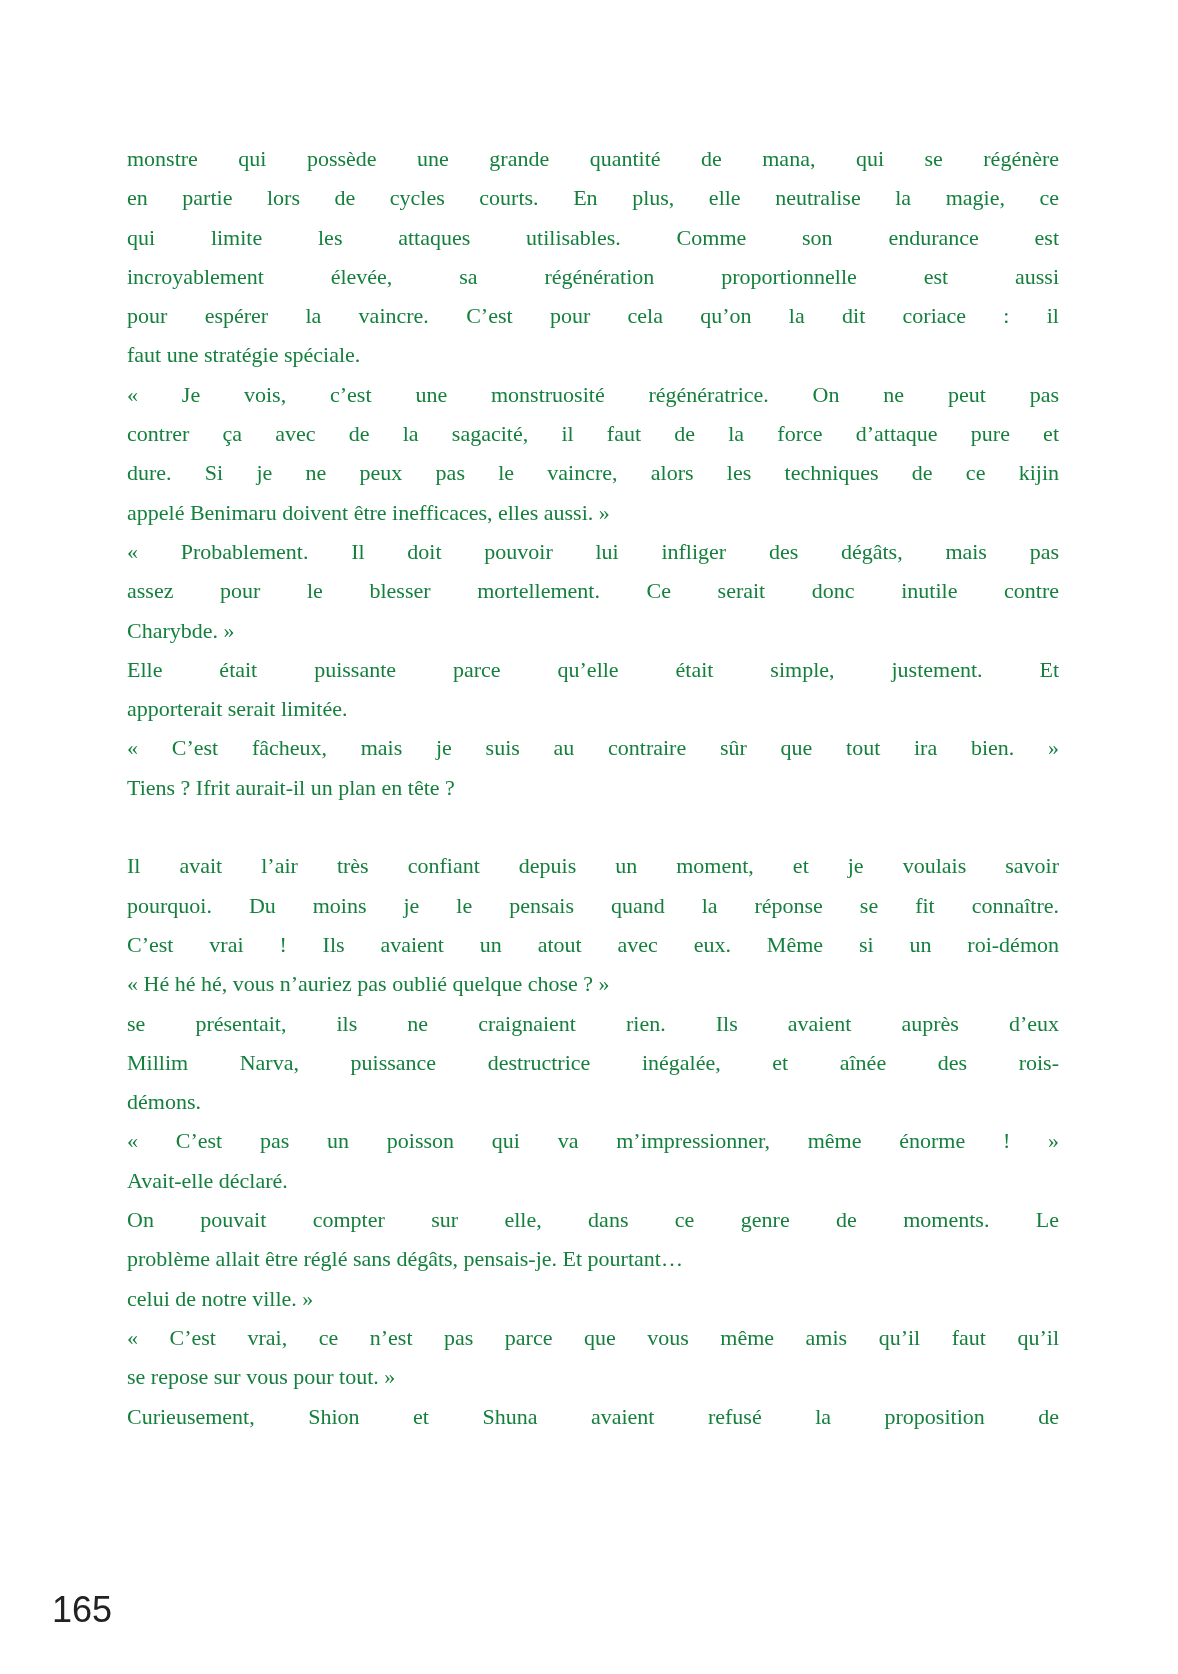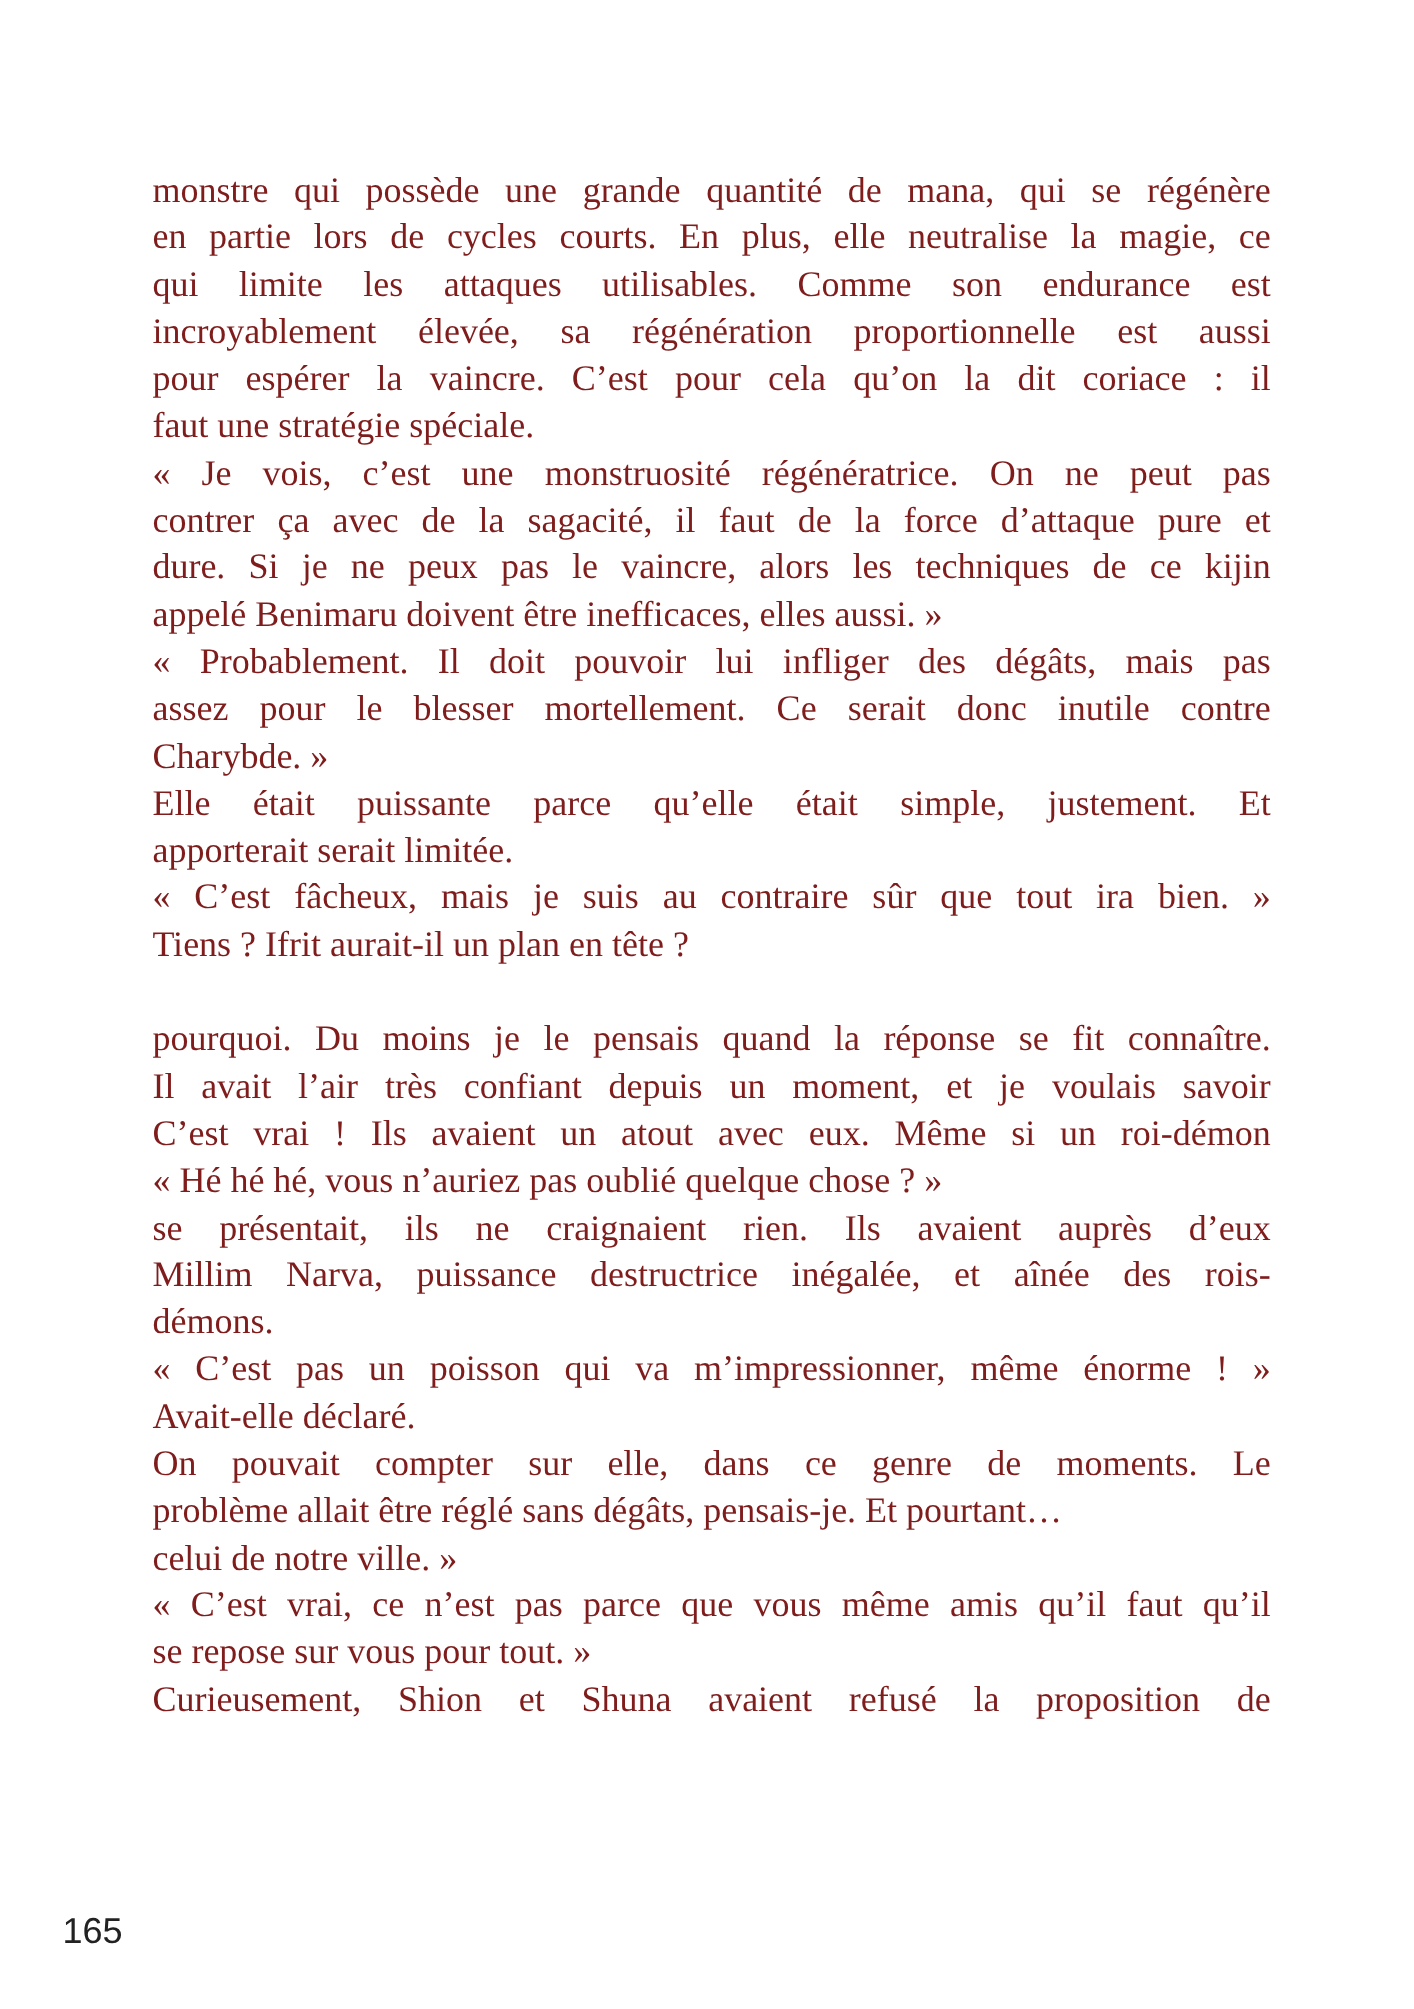--- a/index.html
+++ b/index.html
@@ -20,9 +20,9 @@
     left: 127px;
     top: 139px;
     width: 932px;
-    font-size: 30px;
+    font-size: 22px;
     line-height: 39.3px;
-    color: #7f1d1d;
+    color: #15803d;
   }
   .line {
     text-align: justify;

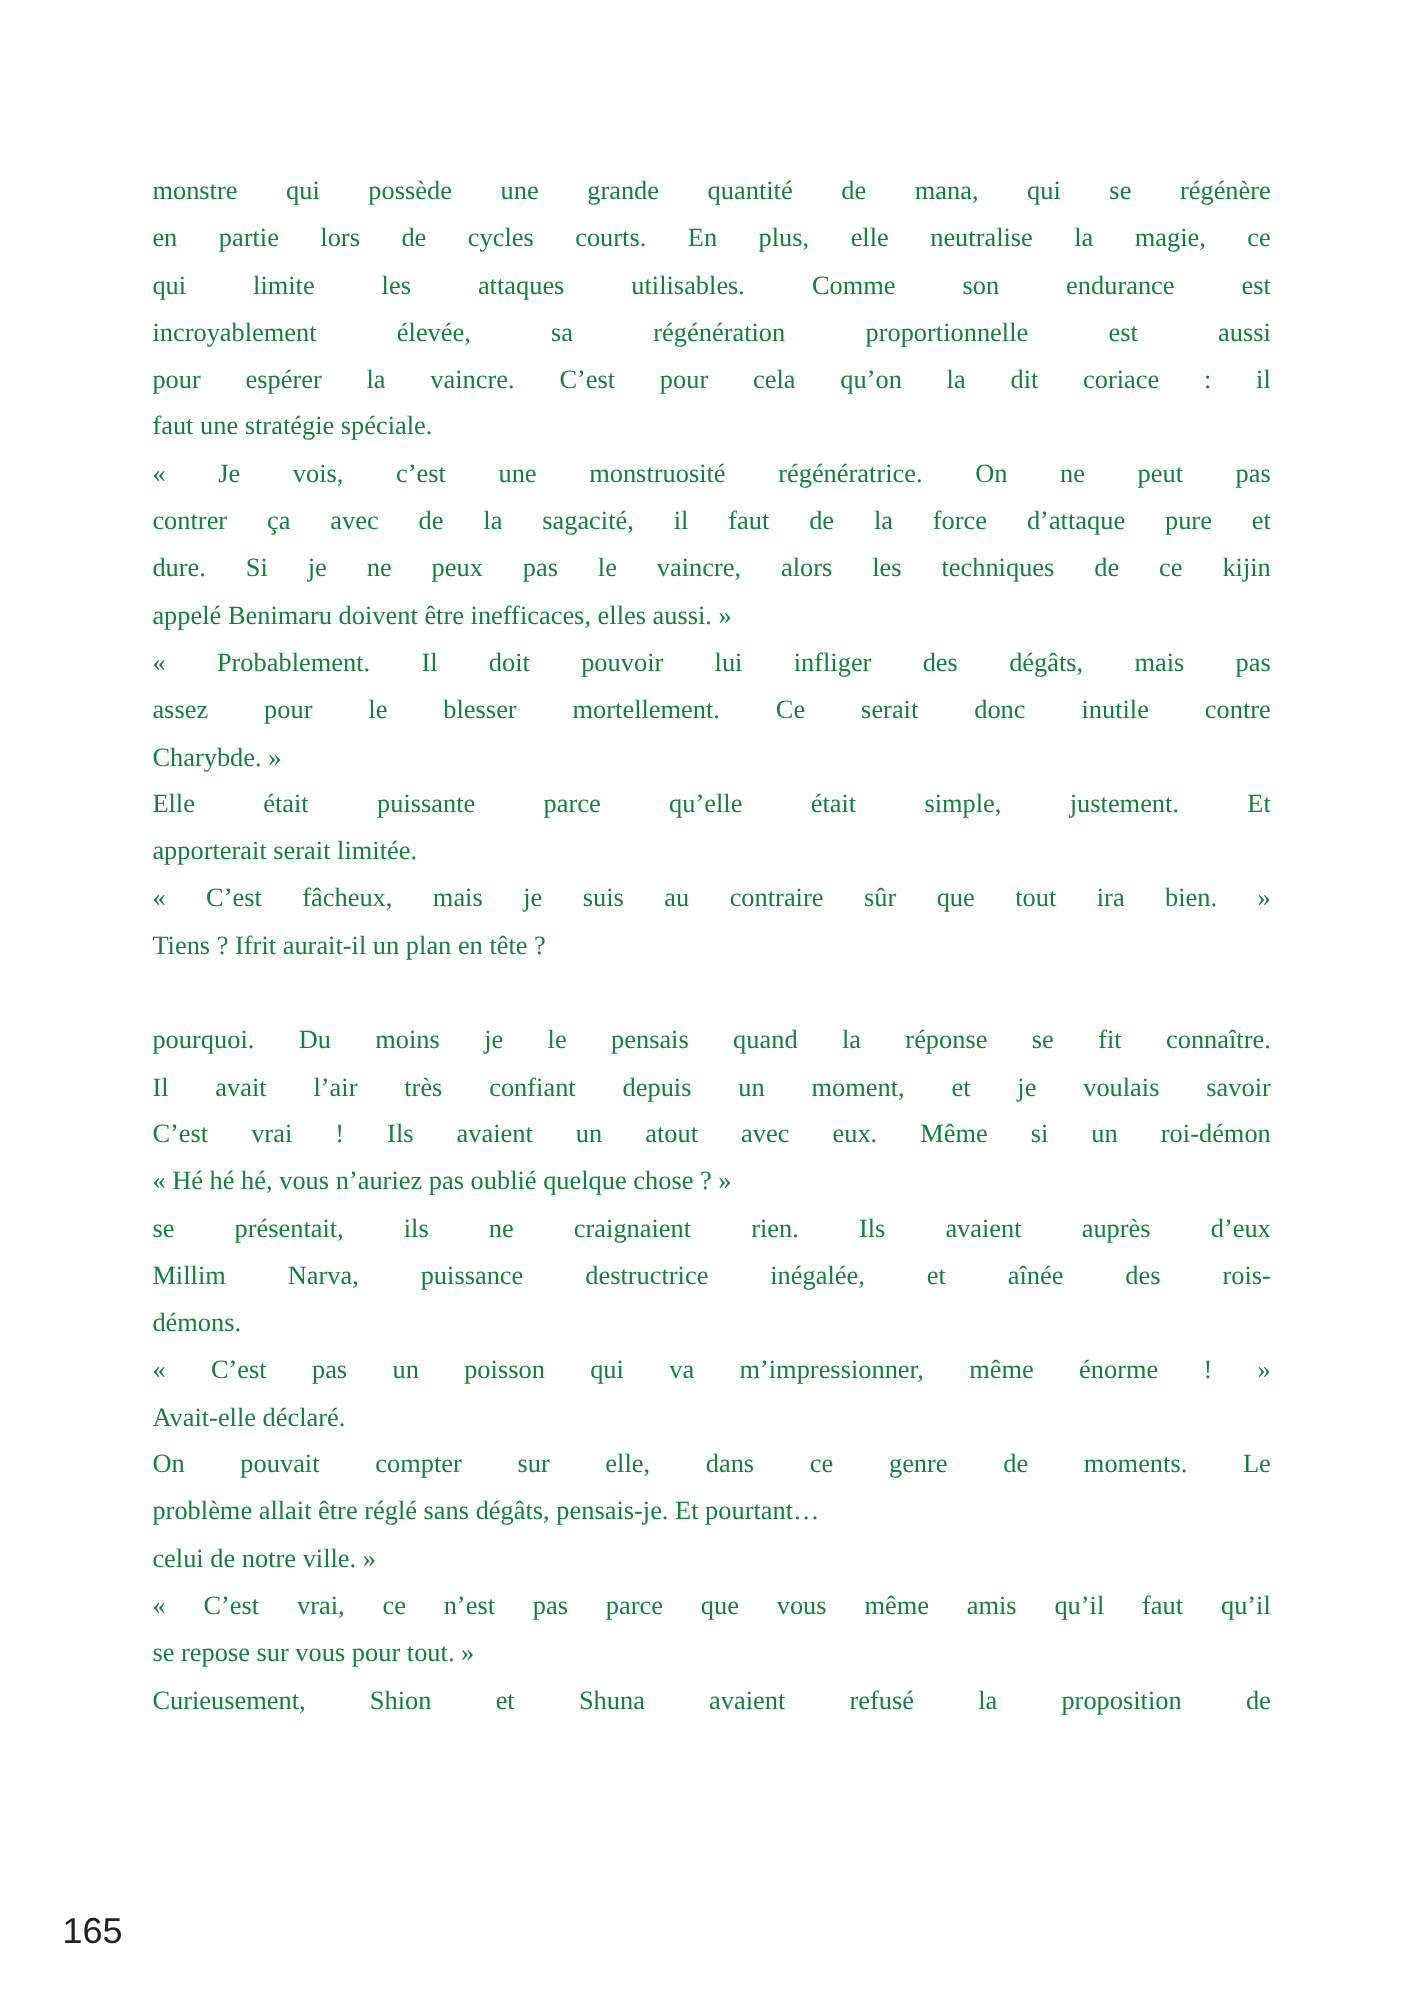--- a/index.html
+++ b/index.html
@@ -71,8 +71,8 @@
       <div class="line">« C’est fâcheux, mais je suis au contraire sûr que tout ira bien. »</div>
       <div class="line last">Tiens ? Ifrit aurait-il un plan en tête ?</div>
       <div class="spacer"></div>
+      <div class="line">Il avait l’air très confiant depuis un moment, et je voulais savoir</div>
       <div class="line">pourquoi. Du moins je le pensais quand la réponse se fit connaître.</div>
-      <div class="line">Il avait l’air très confiant depuis un moment, et je voulais savoir</div>
       <div class="line">C’est vrai ! Ils avaient un atout avec eux. Même si un roi-démon</div>
       <div class="line last">« Hé hé hé, vous n’auriez pas oublié quelque chose ? »</div>
       <div class="line">se présentait, ils ne craignaient rien. Ils avaient auprès d’eux</div>

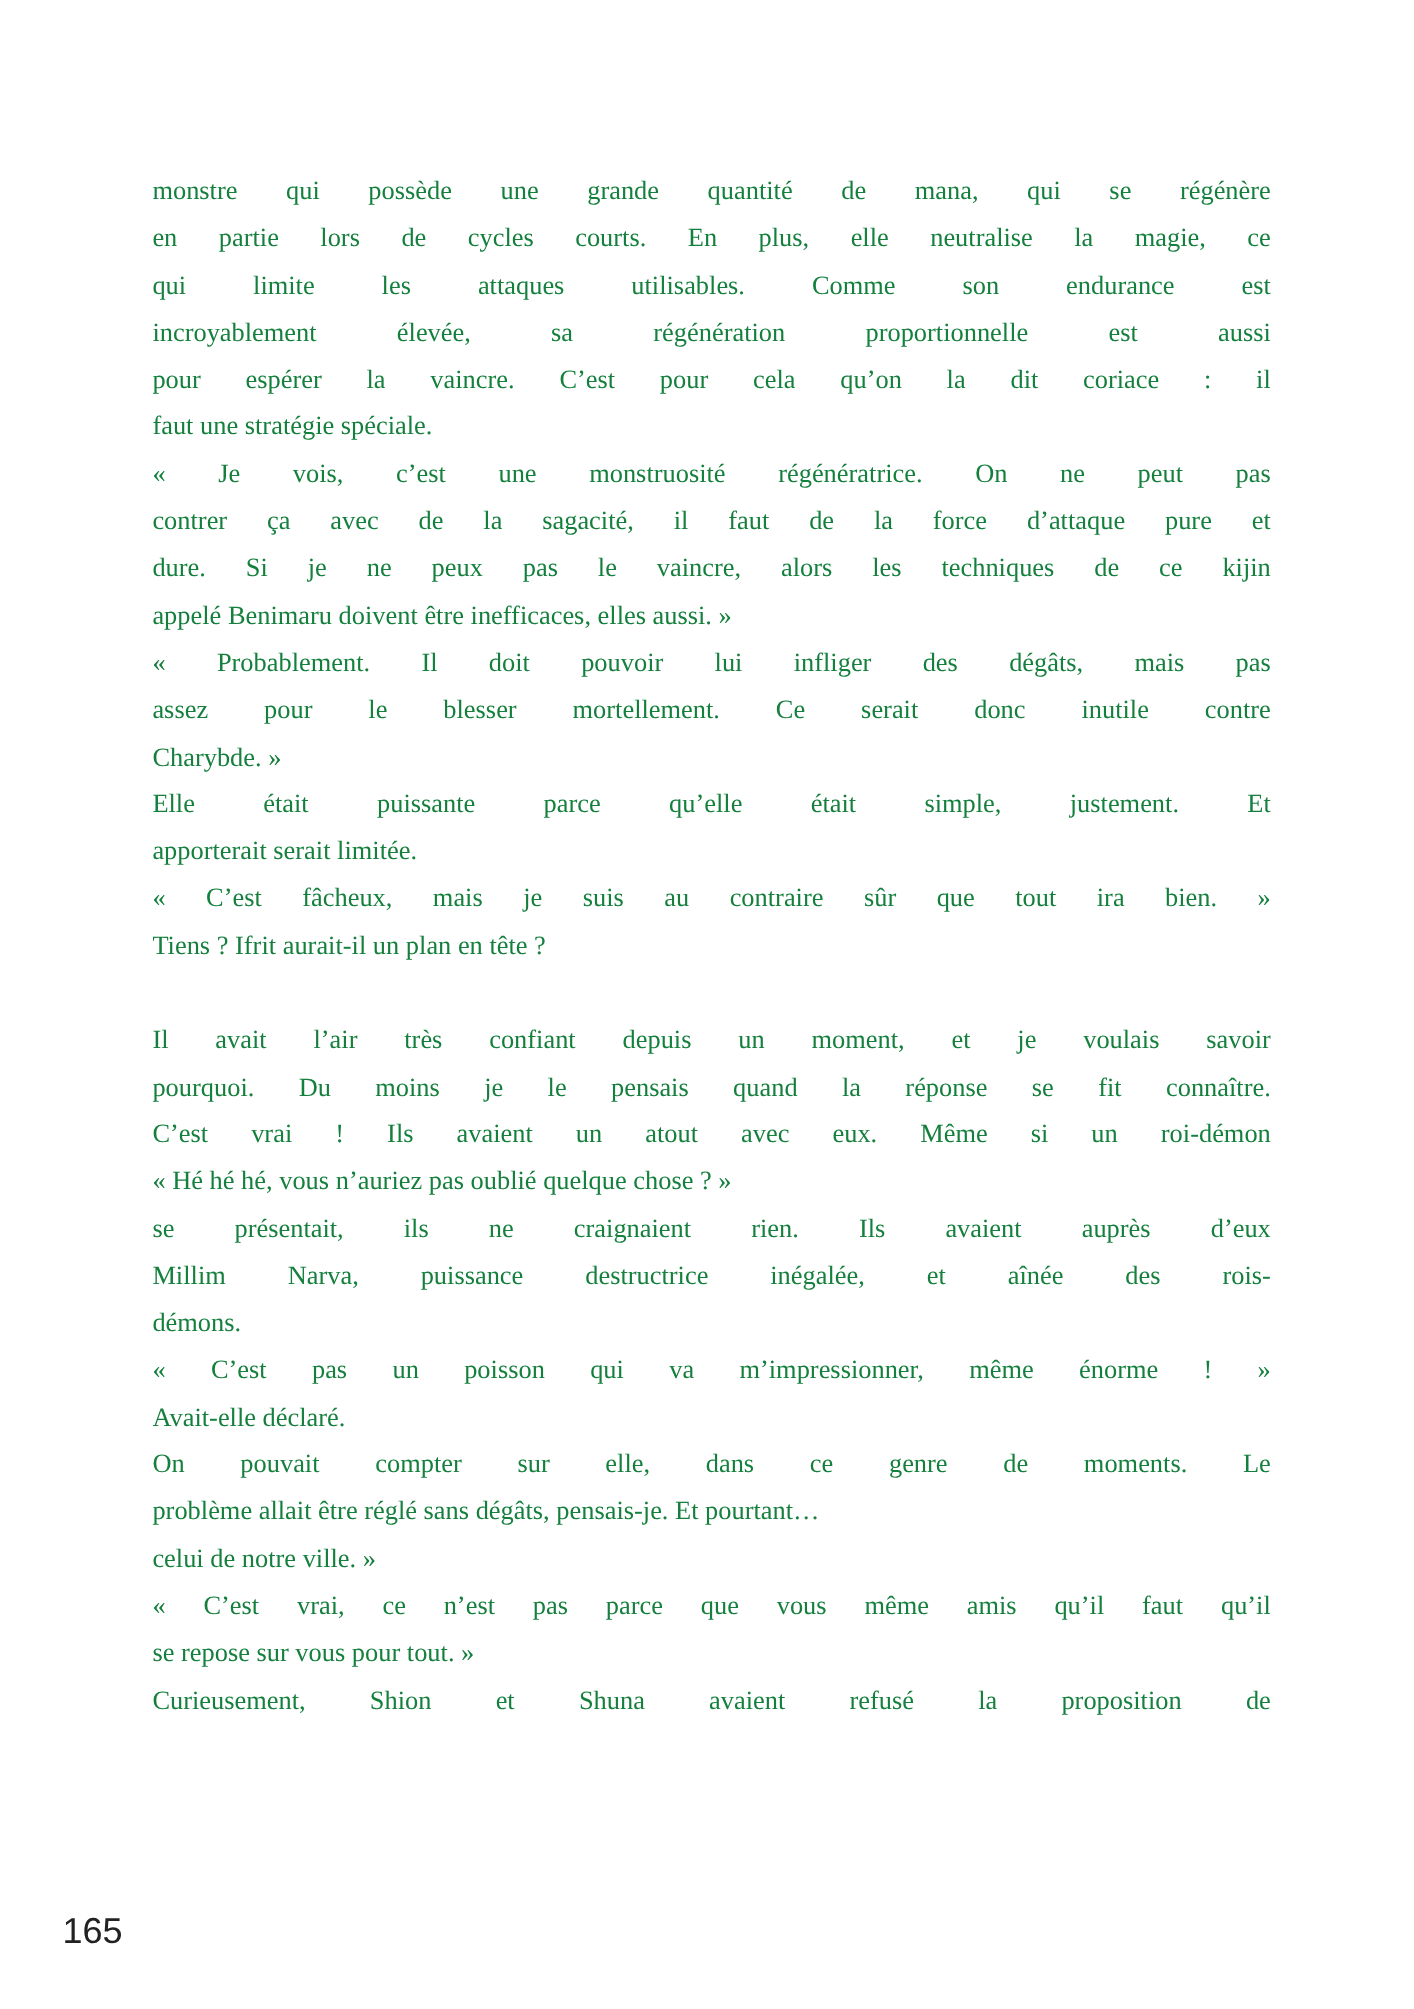--- a/index.html
+++ b/index.html
@@ -43,7 +43,7 @@
     left: 52px;
     top: 1594px;
     font-family: "Liberation Sans", sans-serif;
-    font-size: 30px;
+    font-size: 36px;
     line-height: 32px;
     color: #222222;
   }

